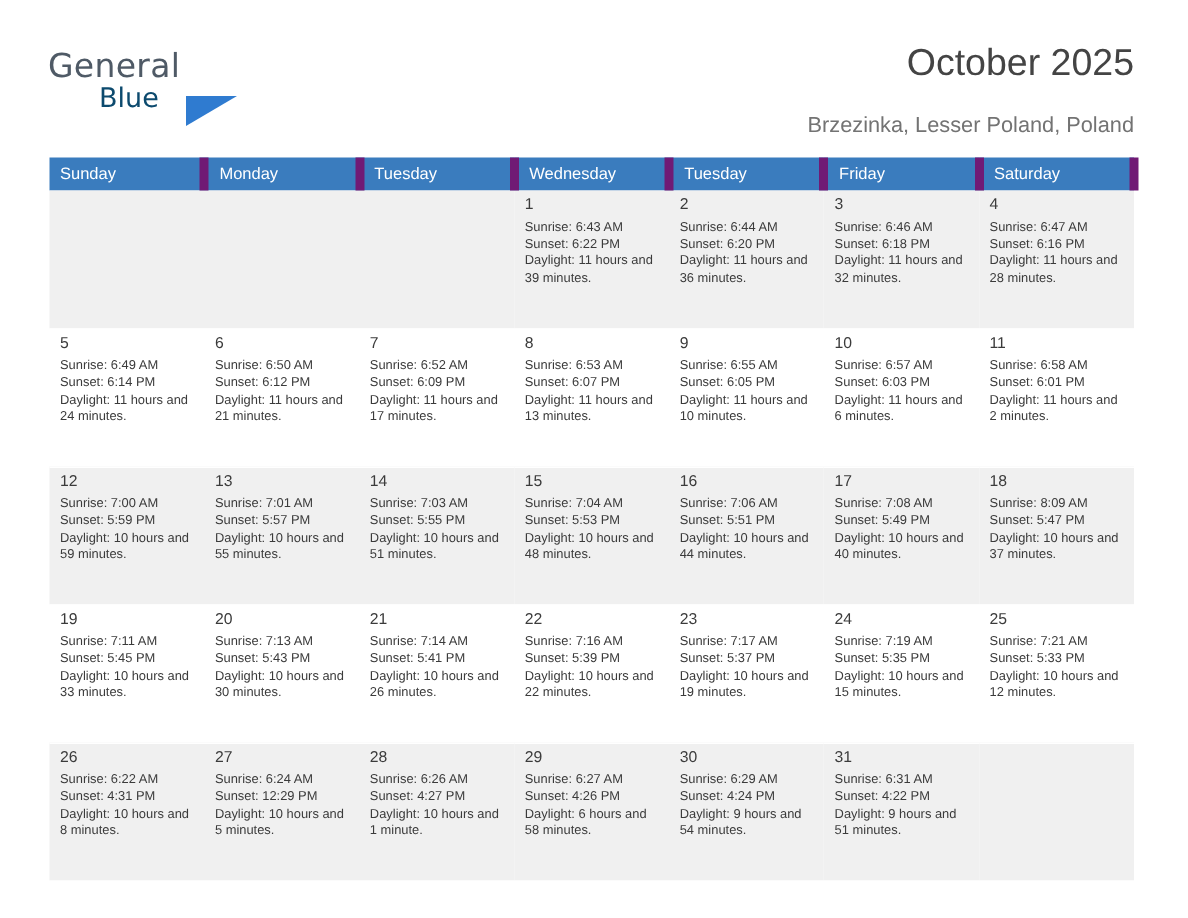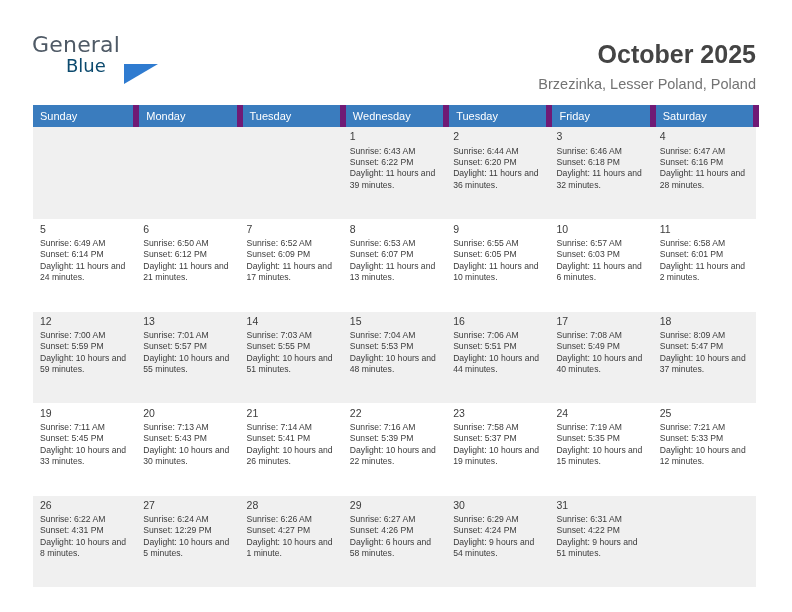--- a/index.html
+++ b/index.html
@@ -56,11 +56,11 @@
   .title {
     position: absolute;
     right: 36px;
-    top: 40px;
+    top: 28px;
     font-size: 25px;
     color: #444444;
     text-align: right;
-    font-weight: bold;
+    font-weight: normal;
   }
   .subtitle {
     position: absolute;

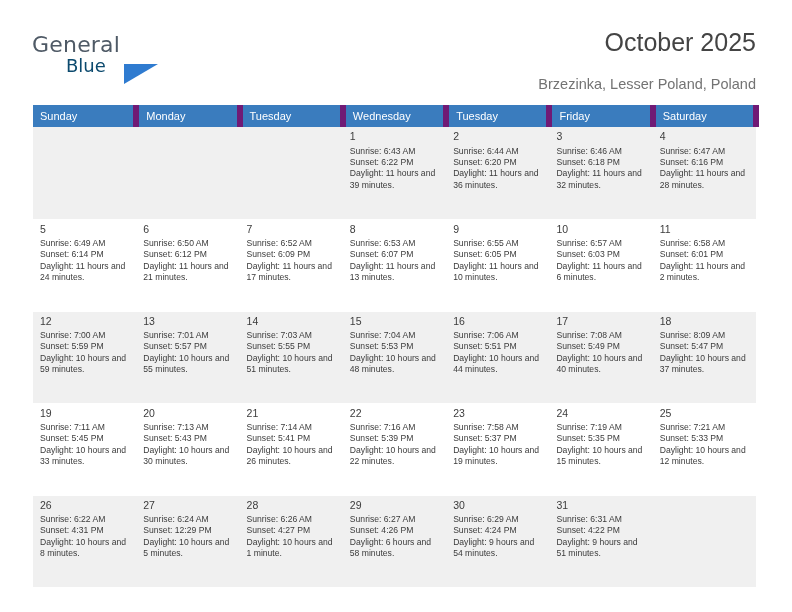--- a/index.html
+++ b/index.html
@@ -329,7 +329,7 @@
           <td>
             <span class="daynum">23</span>
             <div class="info">
-              <div>Sunrise: 7:58 AM</div>
+              <div>Sunrise: 7:17 AM</div>
               <div>Sunset: 5:37 PM</div>
               <div class="wrap">Daylight: 10 hours and 19 minutes.</div>
             </div>

